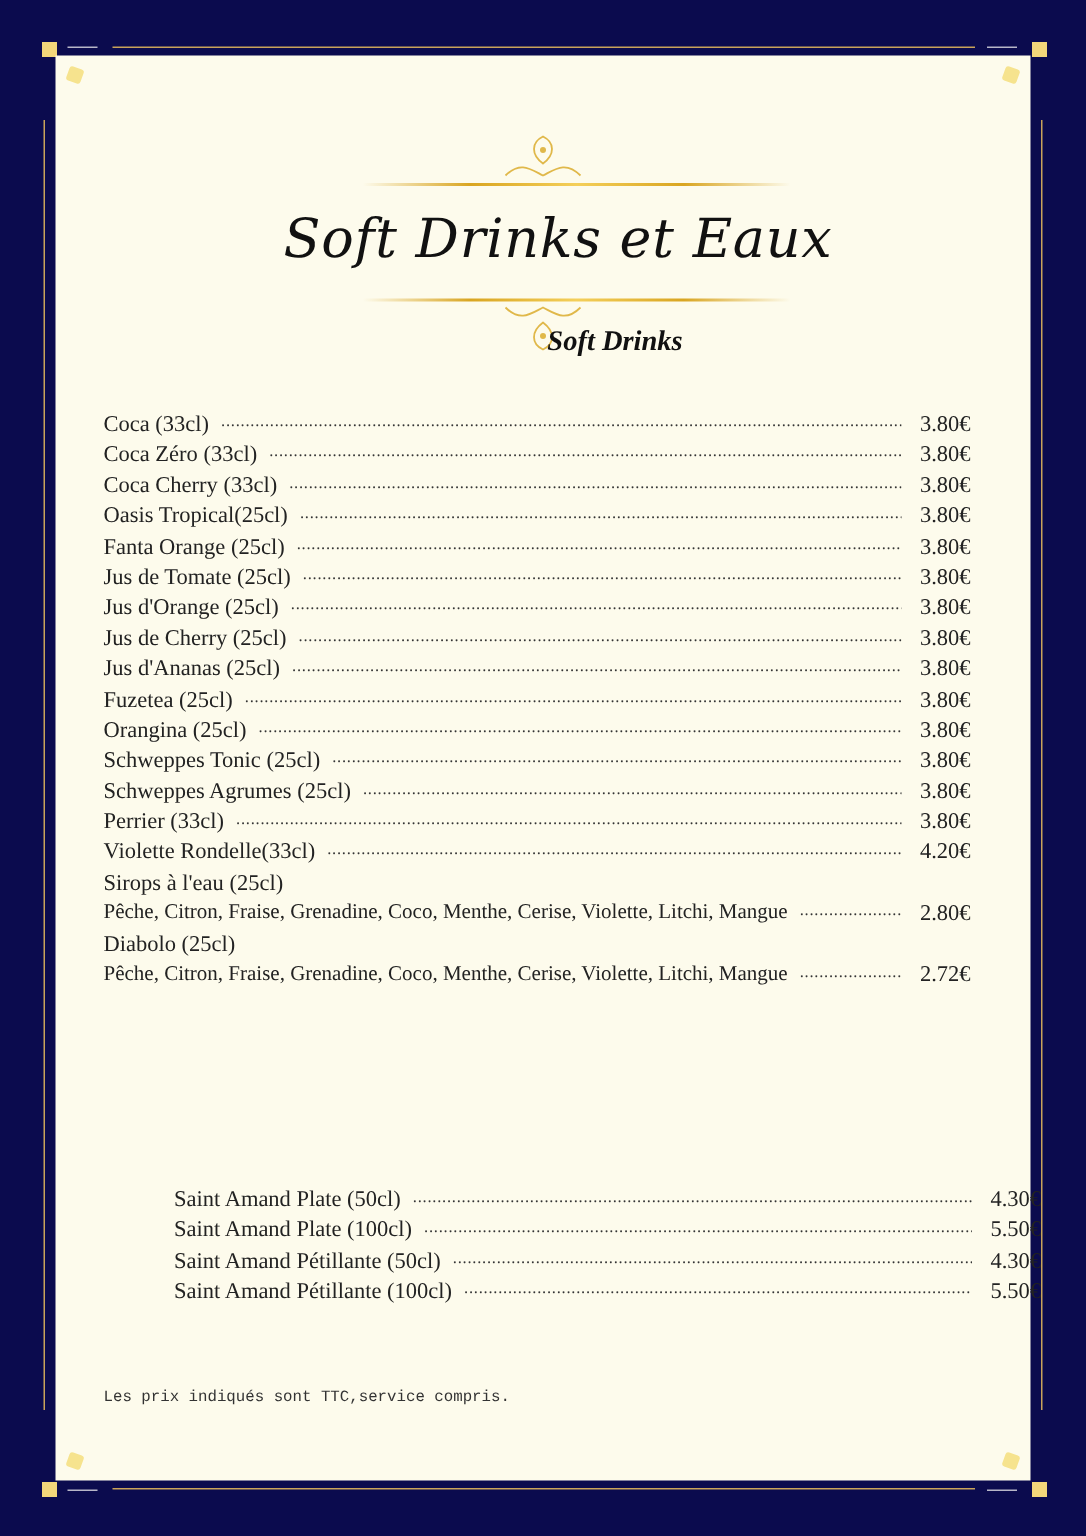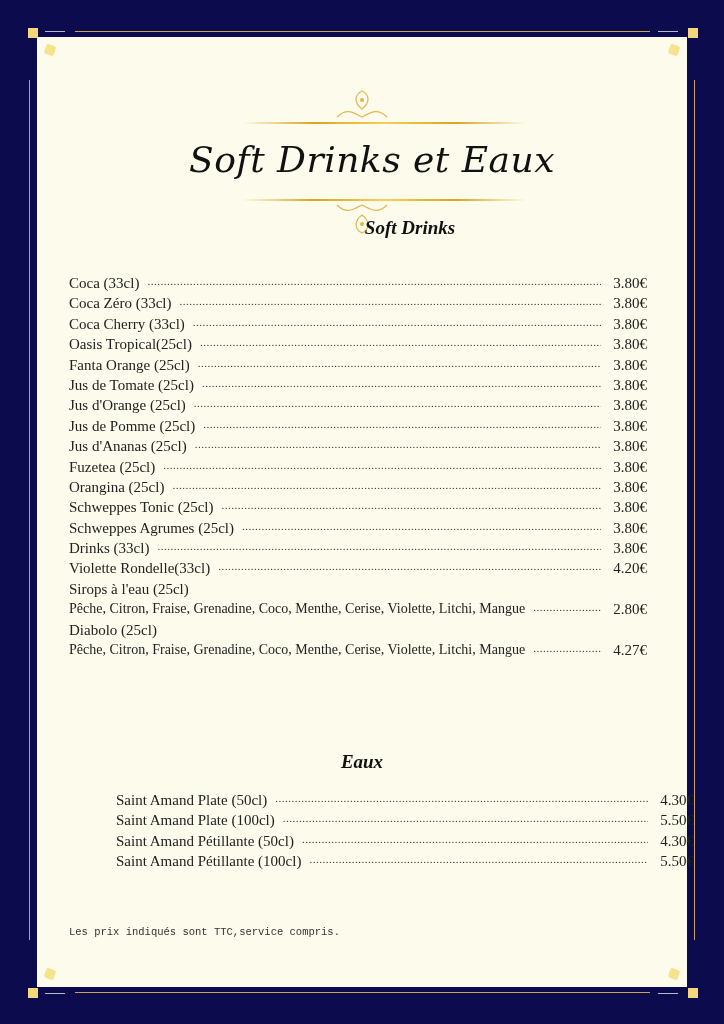--- a/index.html
+++ b/index.html
@@ -126,7 +126,7 @@
         <span class="price">3.80€</span>
       </div>
     <div class="row">
-        <span class="name">Jus de Pomme (25cl)</span>
+        <span class="name">Jus de Cherry (25cl)</span>
         <span class="dots"></span>
         <span class="price">3.80€</span>
       </div>

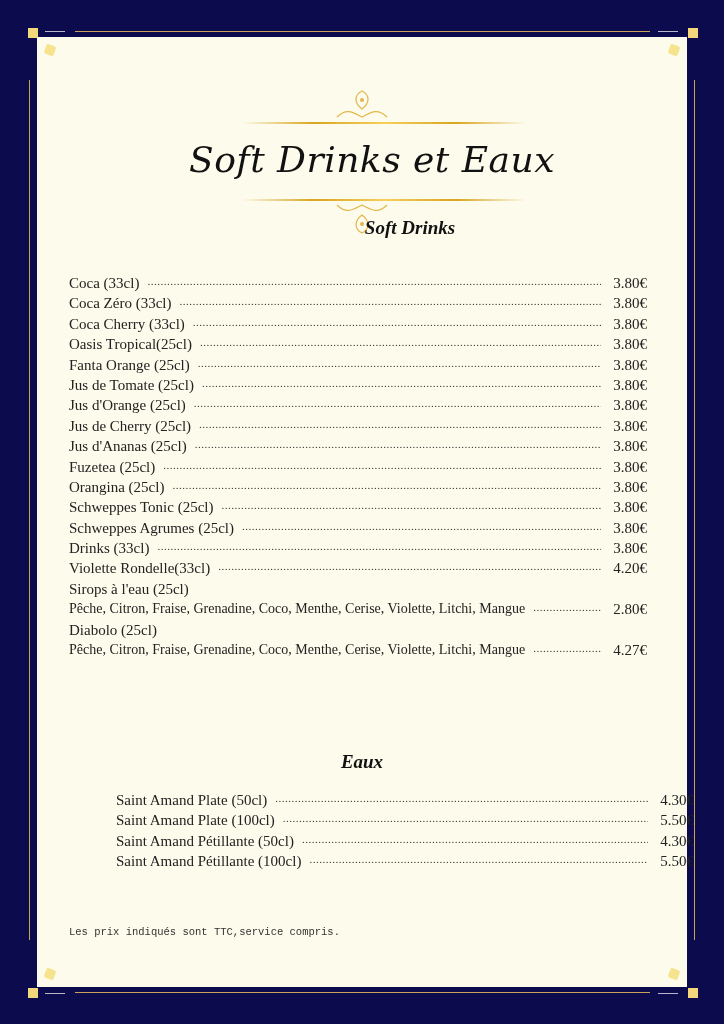--- a/index.html
+++ b/index.html
@@ -156,7 +156,7 @@
         <span class="price">3.80€</span>
       </div>
     <div class="row">
-        <span class="name">Drinks (33cl)</span>
+        <span class="name">Perrier (33cl)</span>
         <span class="dots"></span>
         <span class="price">3.80€</span>
       </div>

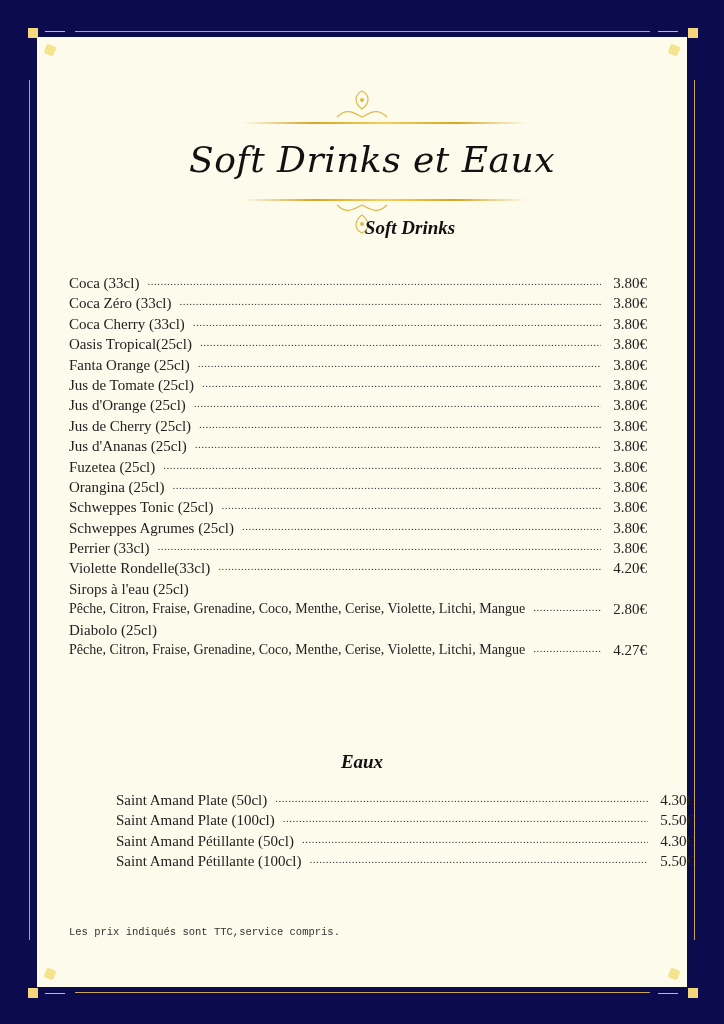--- a/index.html
+++ b/index.html
@@ -179,7 +179,7 @@
     <div class="row sub">
         <span class="name">Pêche, Citron, Fraise, Grenadine, Coco, Menthe, Cerise, Violette, Litchi, Mangue</span>
         <span class="dots"></span>
-        <span class="price">4.27€</span>
+        <span class="price">2.72€</span>
       </div>
   </div>
 

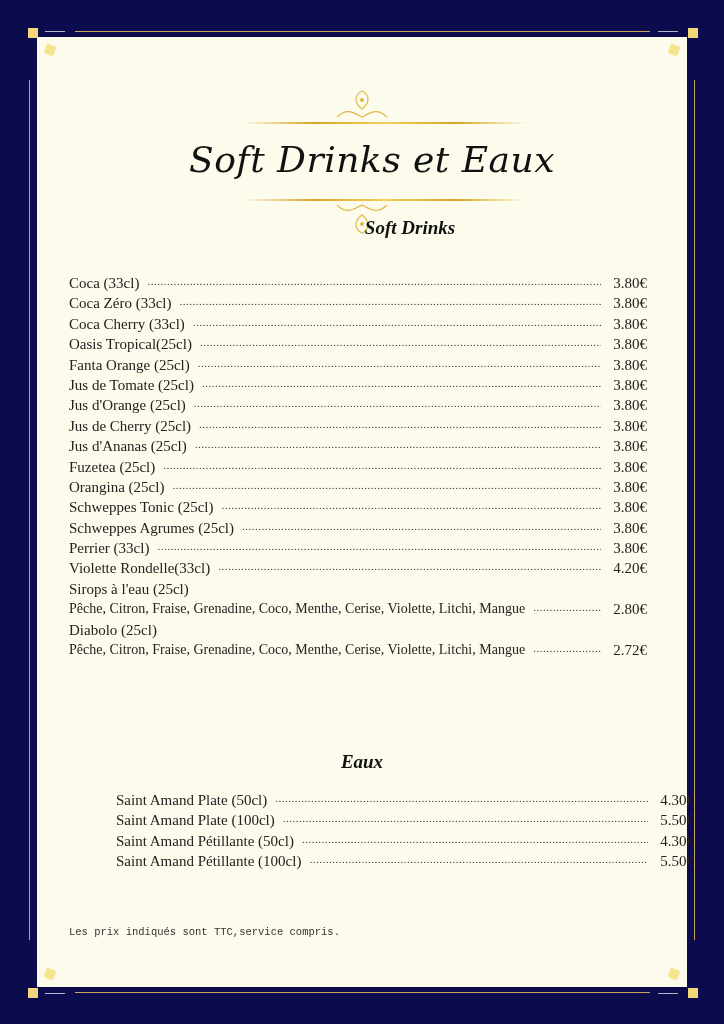--- a/index.html
+++ b/index.html
@@ -183,7 +183,6 @@
       </div>
   </div>
 
-  <div class="section-title" style="top:714px;">Eaux</div>
 
   <div class="list" style="top:755px;margin-left:47px;">
     <div class="row">

